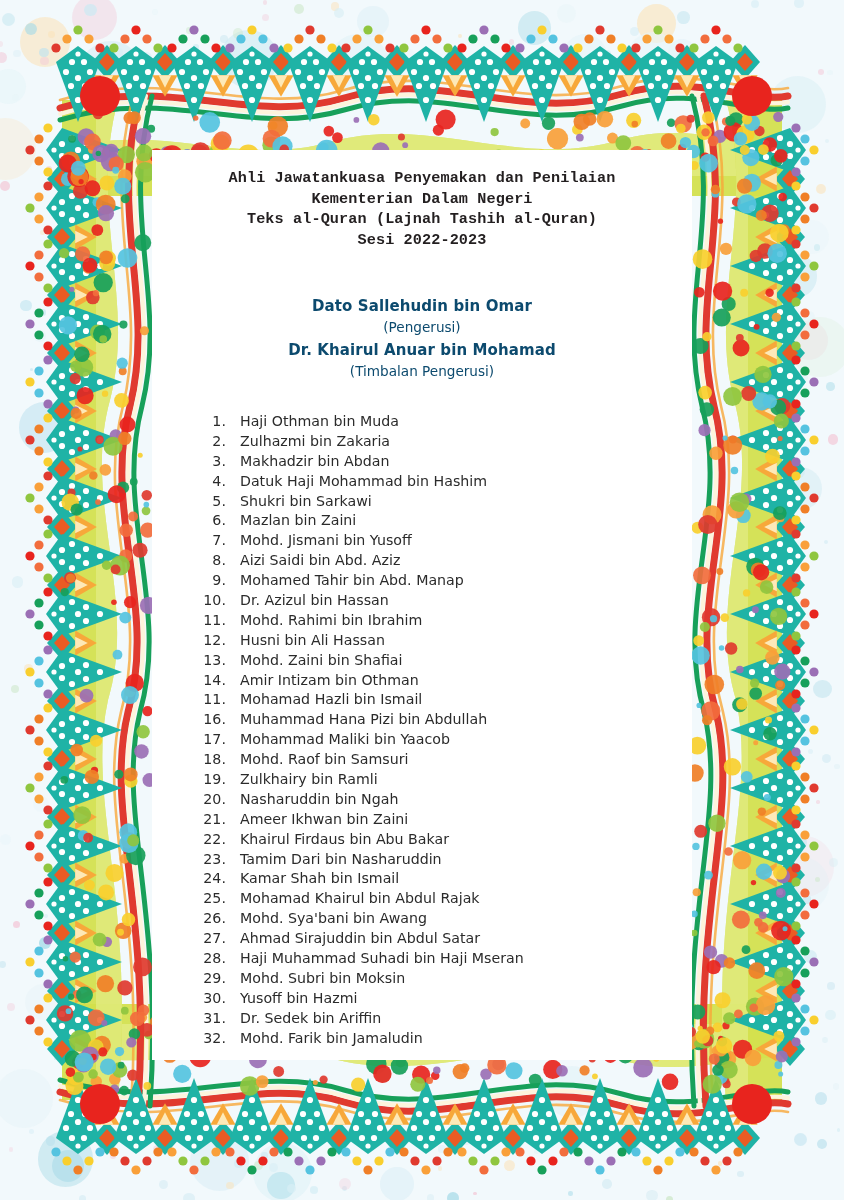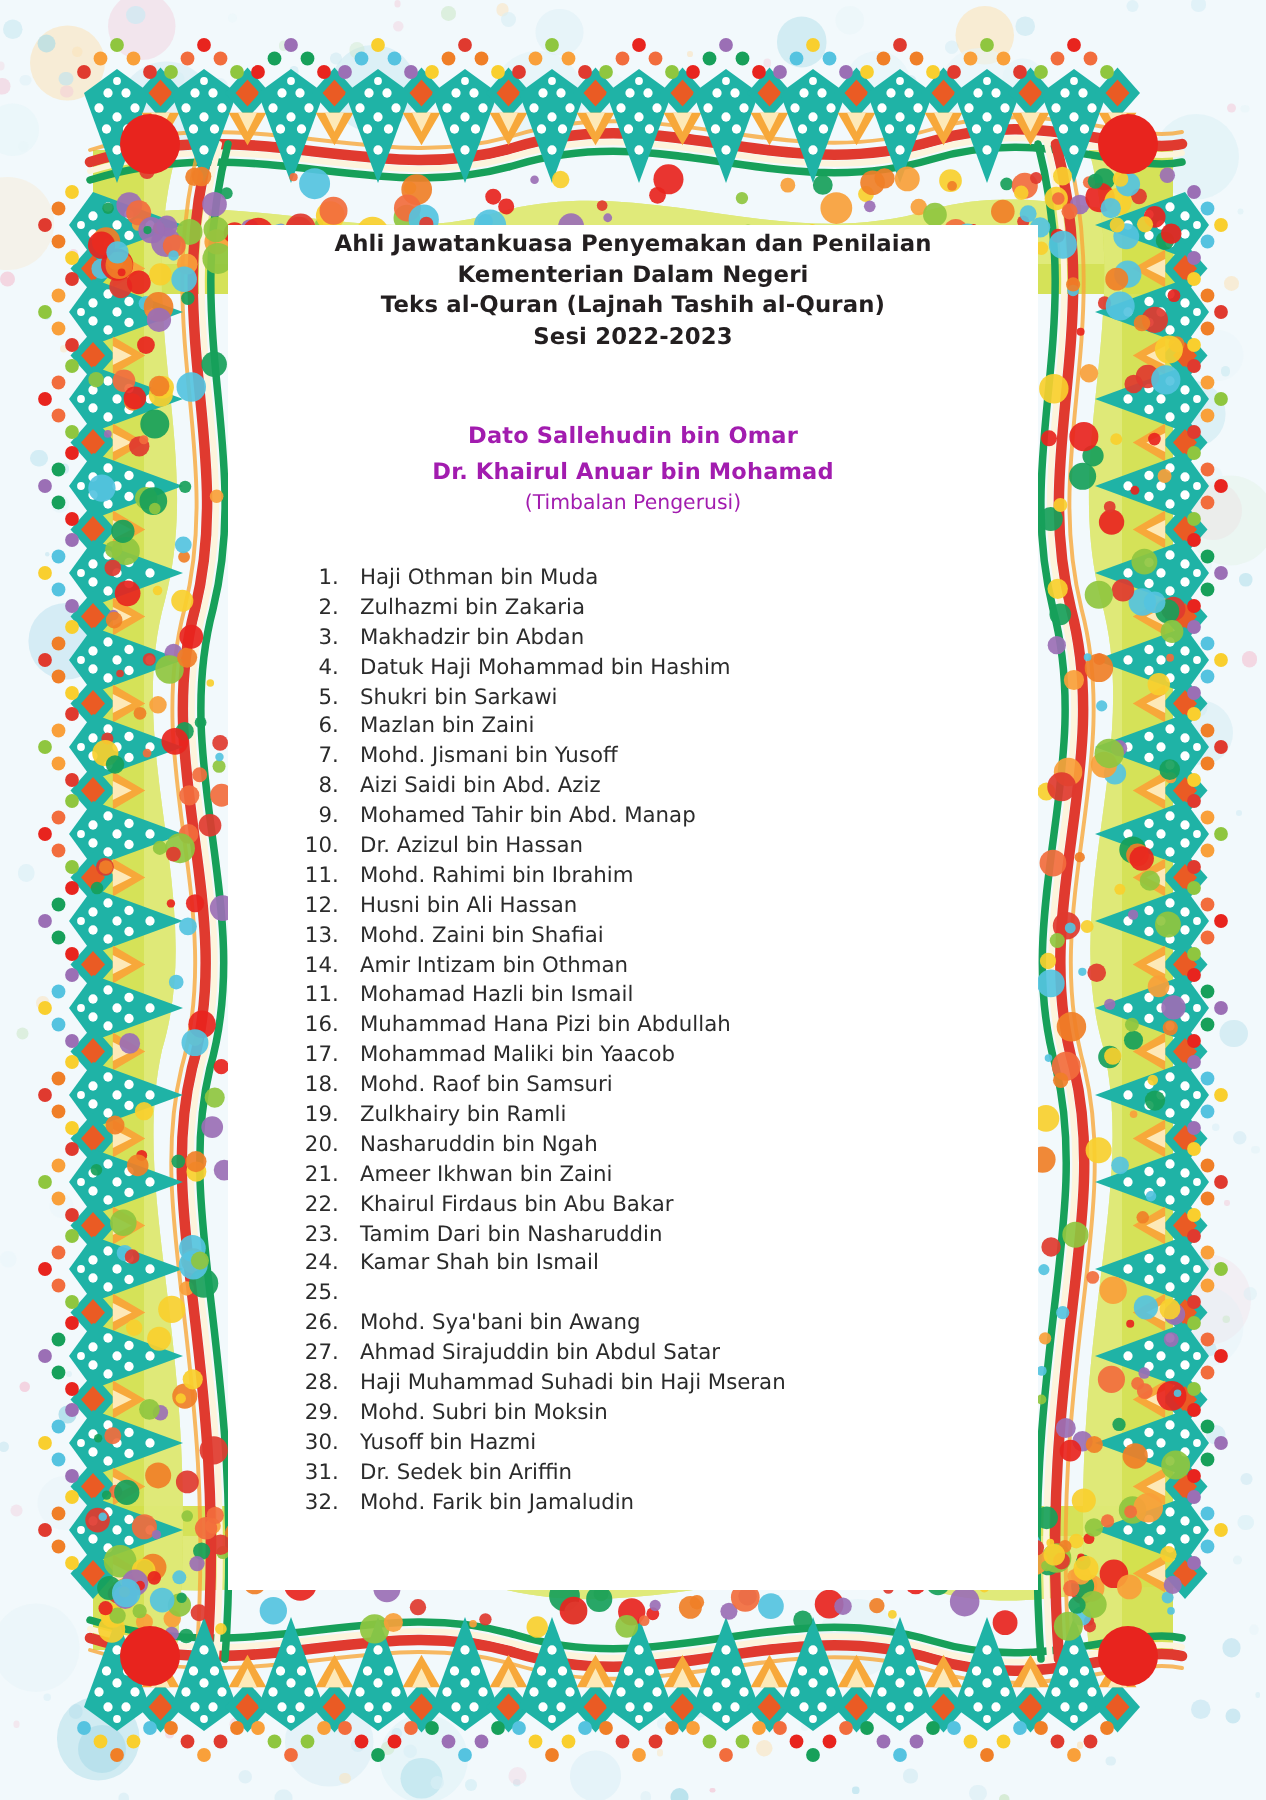--- a/index.html
+++ b/index.html
@@ -32,7 +32,8 @@
     font-size:15.2px;
     line-height:20.5px;
     letter-spacing:.1px;
-    padding-top:2px;
+    padding-top:18px;
+    font-family:Liberation Mono, monospace;
   }
   .chair-block{
     text-align:center;

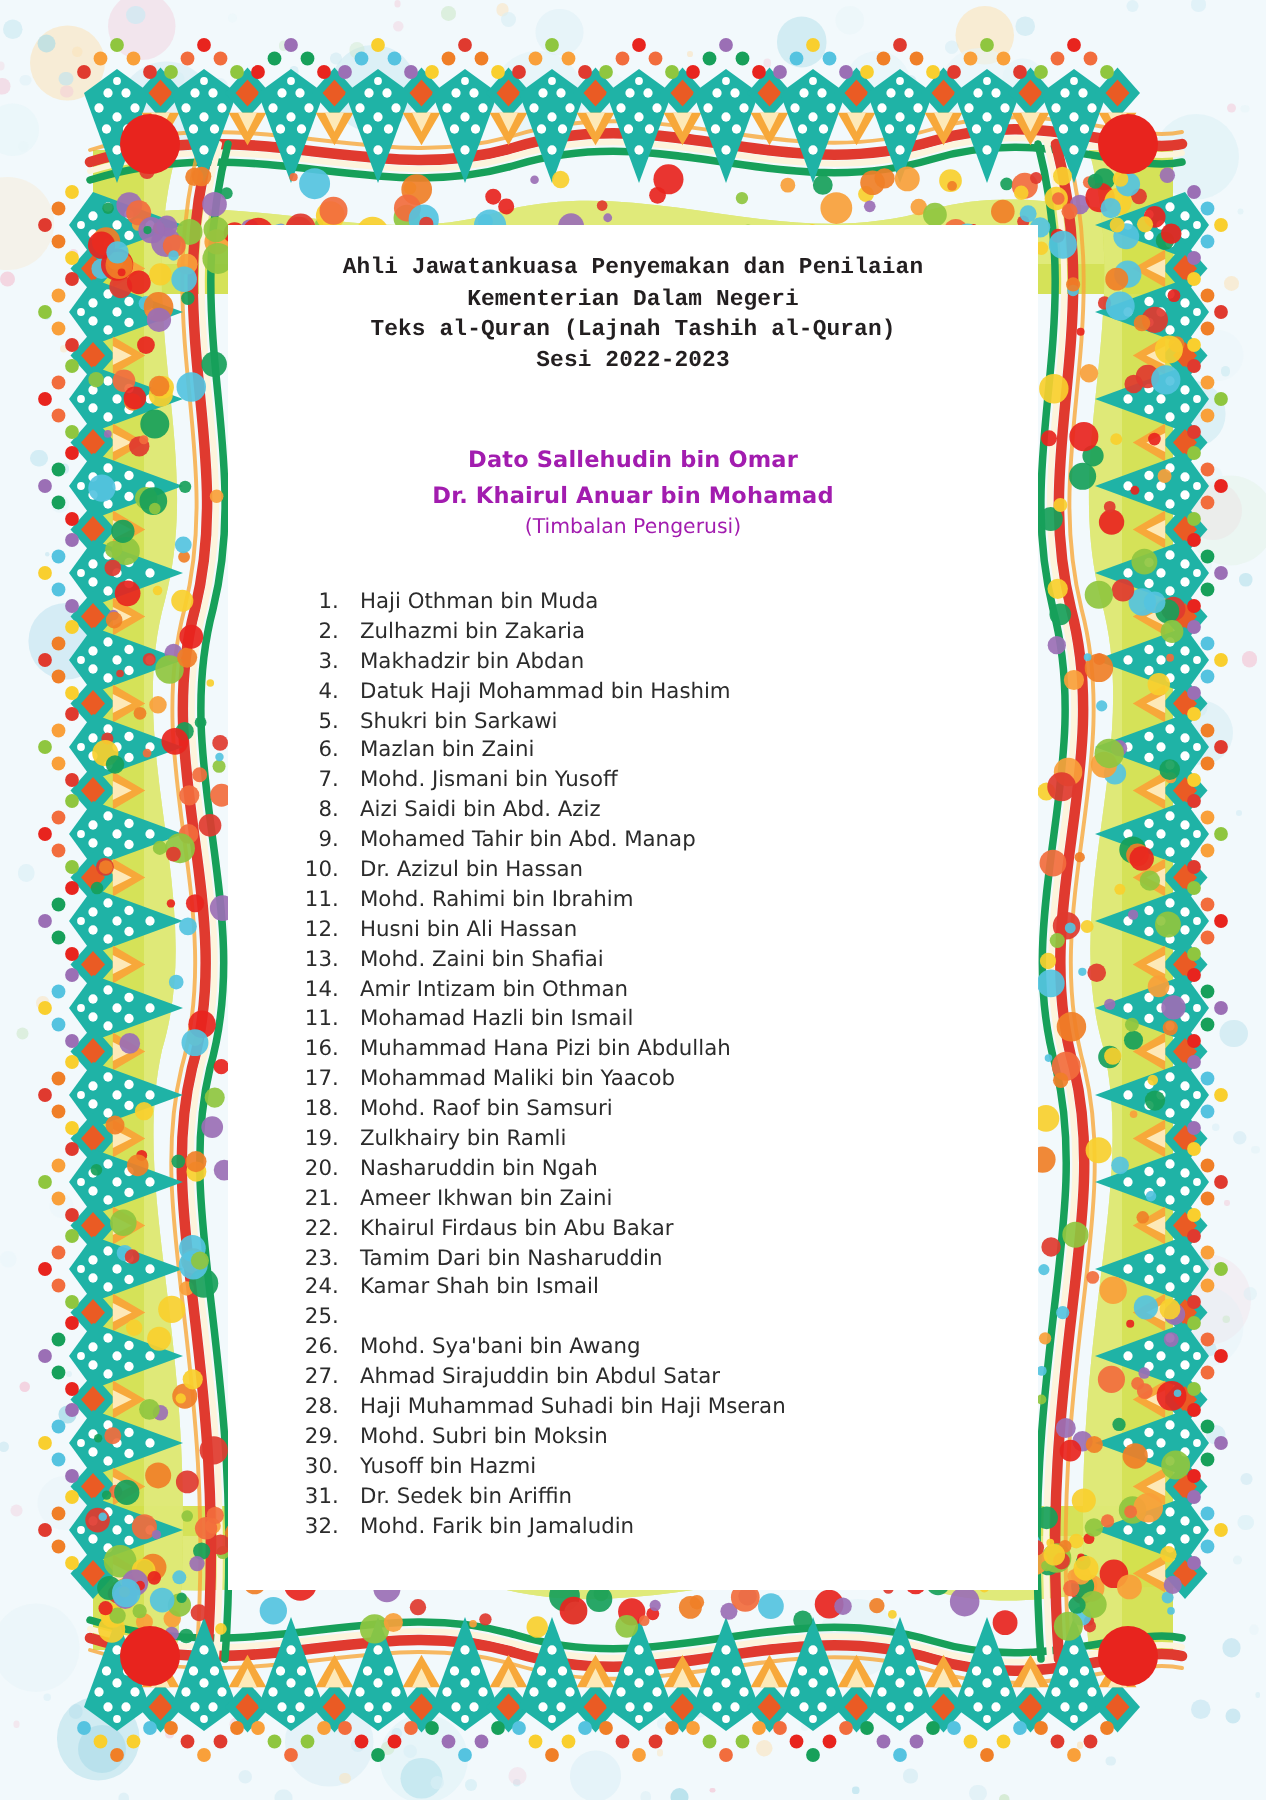--- a/index.html
+++ b/index.html
@@ -37,7 +37,7 @@
   }
   .chair-block{
     text-align:center;
-    color:#a21caf;
+    color:#0c4a6e;
     margin-top:46px;
   }
   .chair-name{font-weight:bold;font-size:15px;line-height:21px;letter-spacing:.1px;}

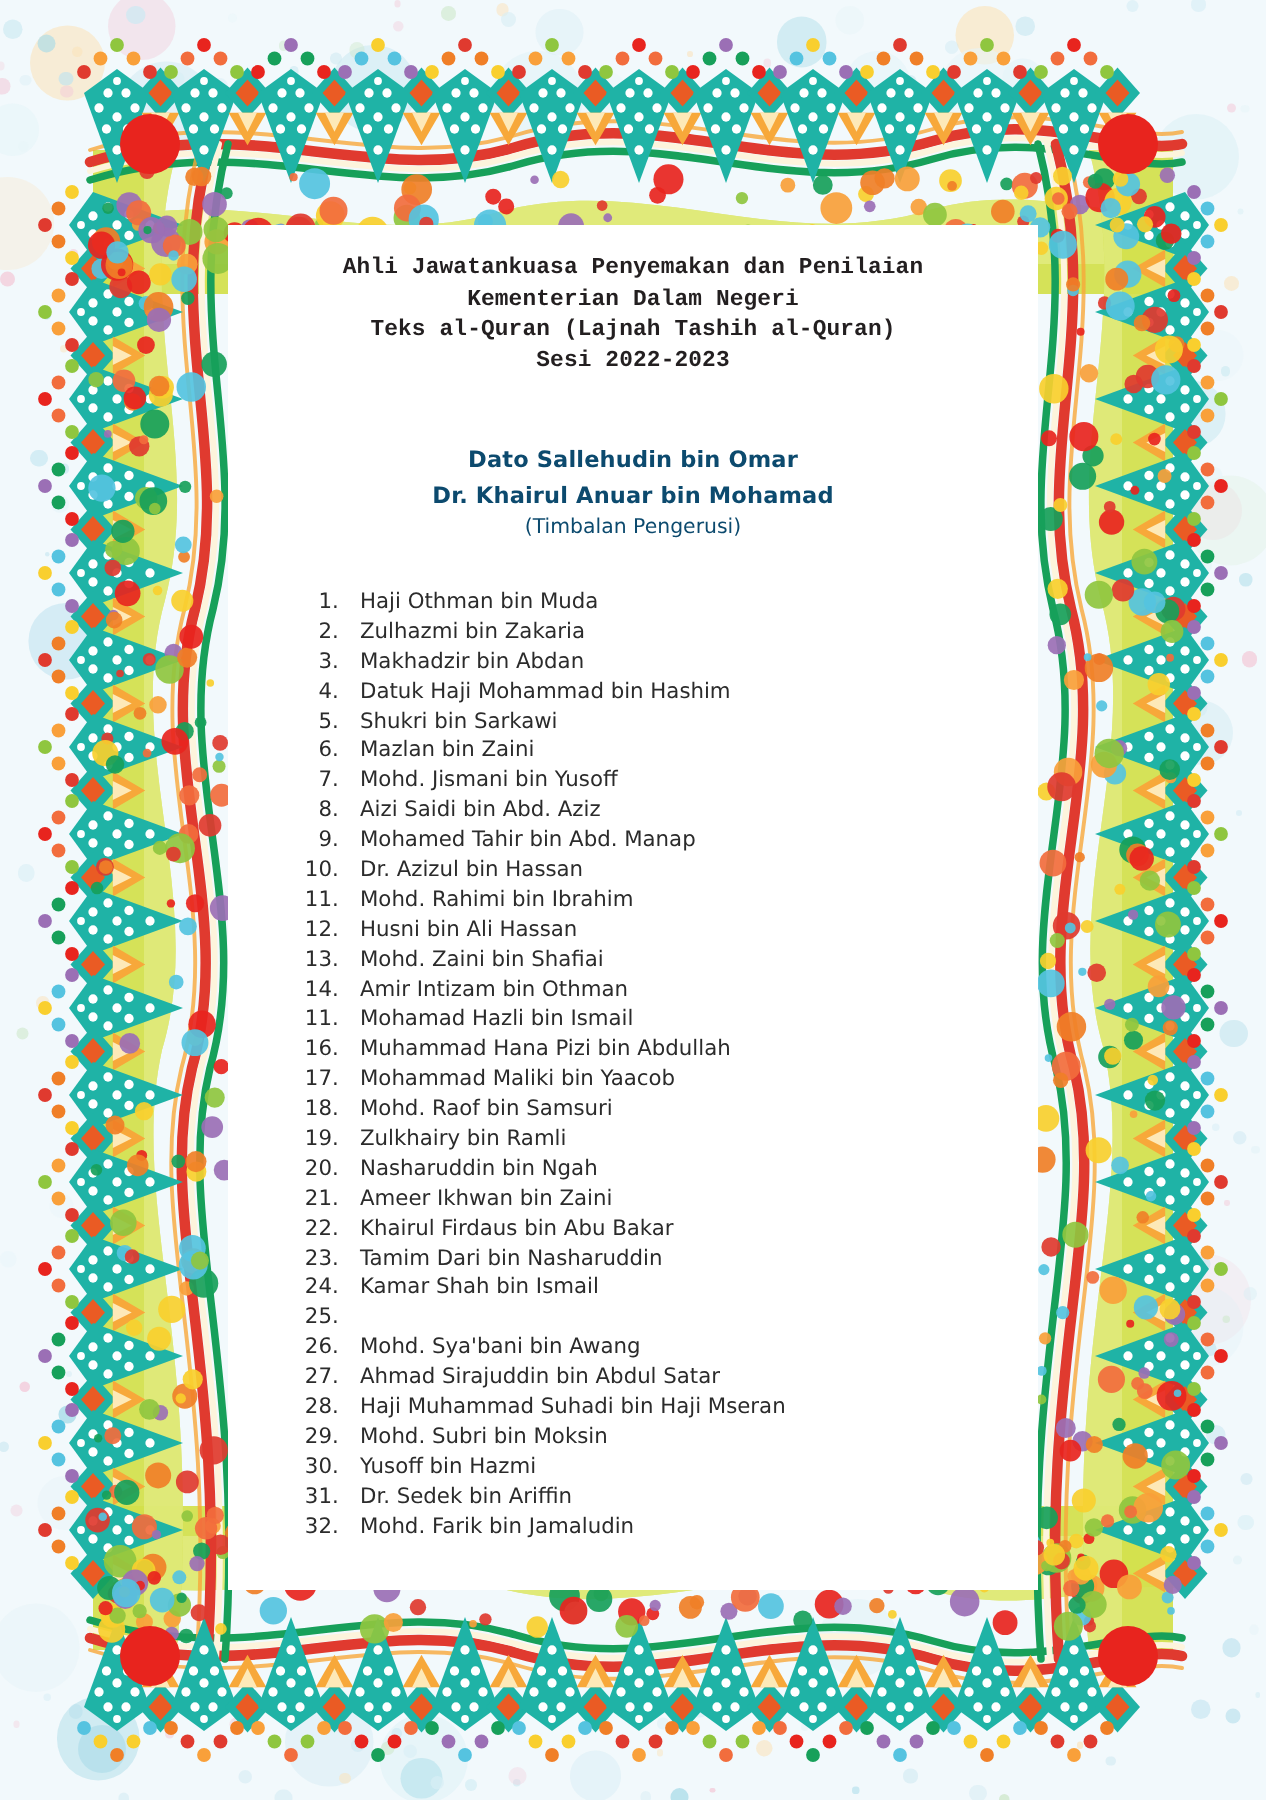--- a/index.html
+++ b/index.html
@@ -1374,6 +1374,7 @@
 
     <div class="chair-block">
       <div class="chair-name">Dato Sallehudin bin Omar</div>
+      <div class="chair-role">(Pengerusi)</div>
       <div class="chair-gap"></div>
       <div class="chair-name">Dr. Khairul Anuar bin Mohamad</div>
       <div class="chair-role">(Timbalan Pengerusi)</div>

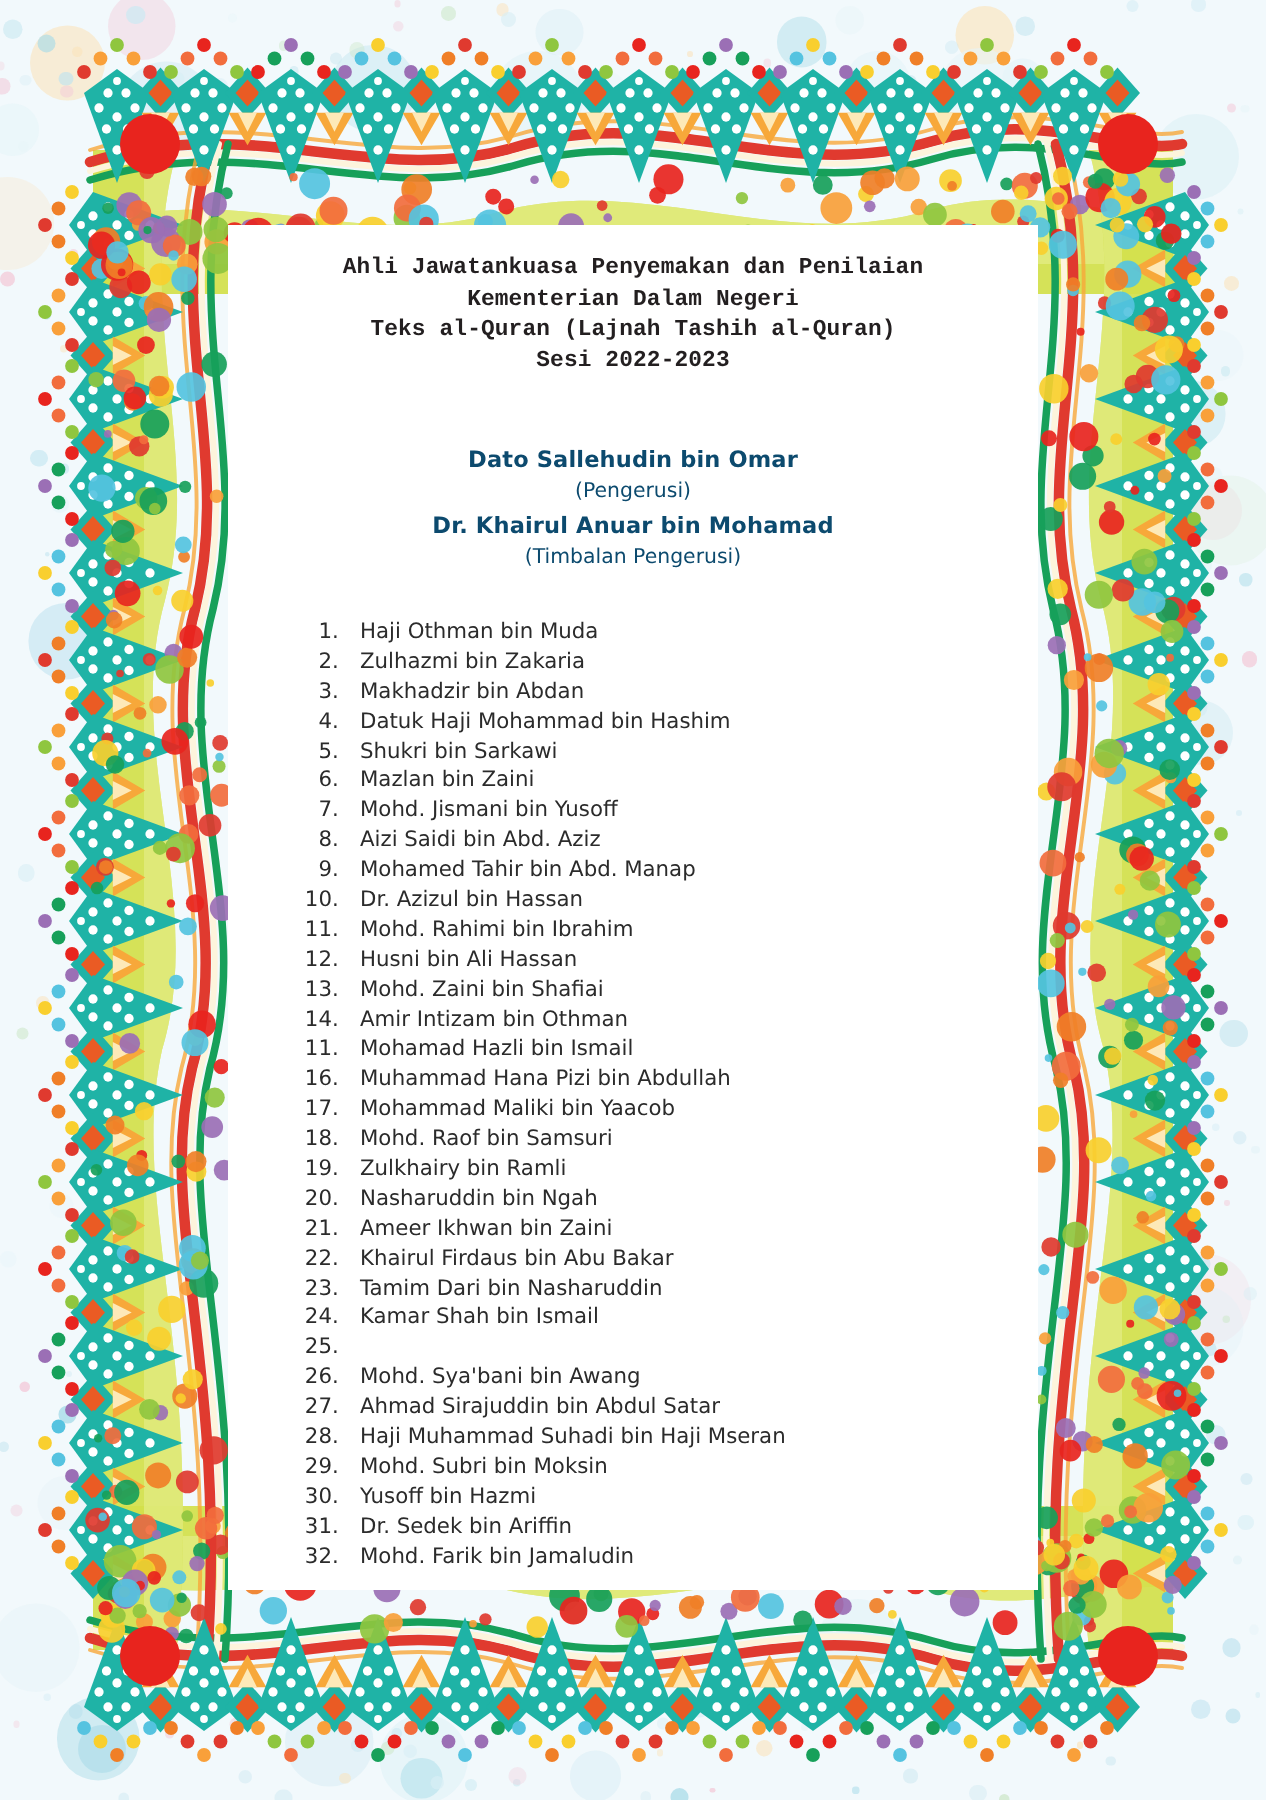--- a/index.html
+++ b/index.html
@@ -1479,6 +1479,7 @@
         </div>
         <div class="row">
           <span class="num">25.</span>
+          <span class="nm">Mohamad Khairul bin Abdul Rajak</span>
         </div>
         <div class="row">
           <span class="num">26.</span>

